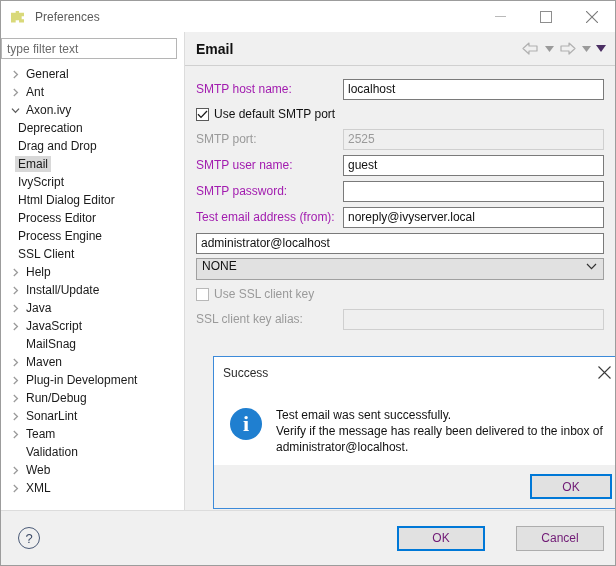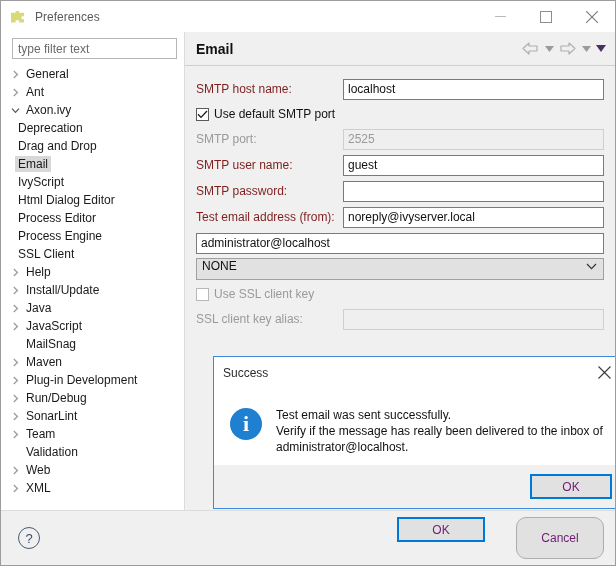--- a/index.html
+++ b/index.html
@@ -92,7 +92,7 @@
     box-sizing: border-box;
   }
   .filter-box {
-    margin: 6px 7px 4px 11px;
+    margin: 6px 7px 4px 0;
     height: 21px;
     border: 1px solid #b5b5b5;
     background: #ffffff;

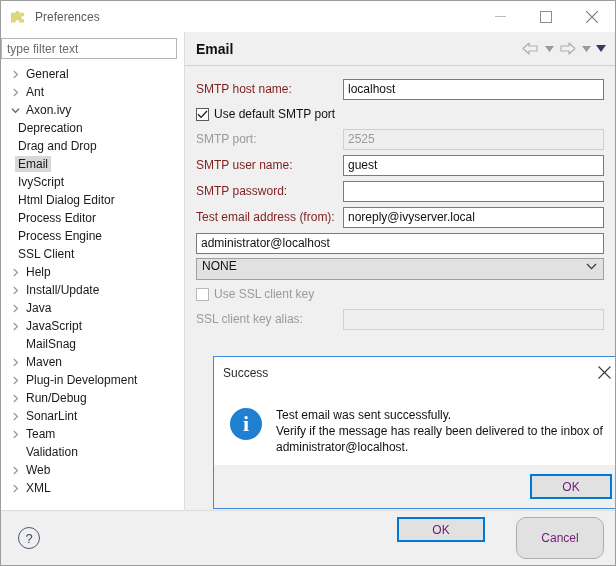--- a/index.html
+++ b/index.html
@@ -200,7 +200,7 @@
     width: 147px;
     min-width: 147px;
     font-size: 12px;
-    color: #7f1d1d;
+    color: #a21caf;
   }
   .flabel.disabled { color: #9a9a9a; }
   .finput {

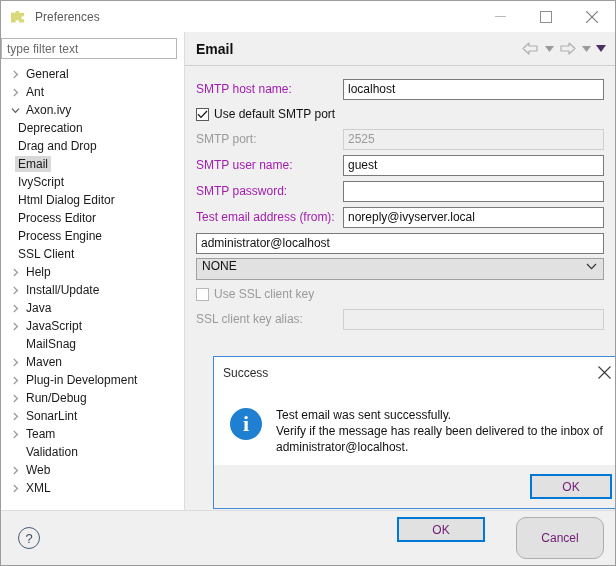--- a/index.html
+++ b/index.html
@@ -321,8 +321,7 @@
   }
   .btn.cancel {
     width: 88px;
-    height: 42px;
-    border-radius: 10px;
+    height: 25px;
   }
 
   

